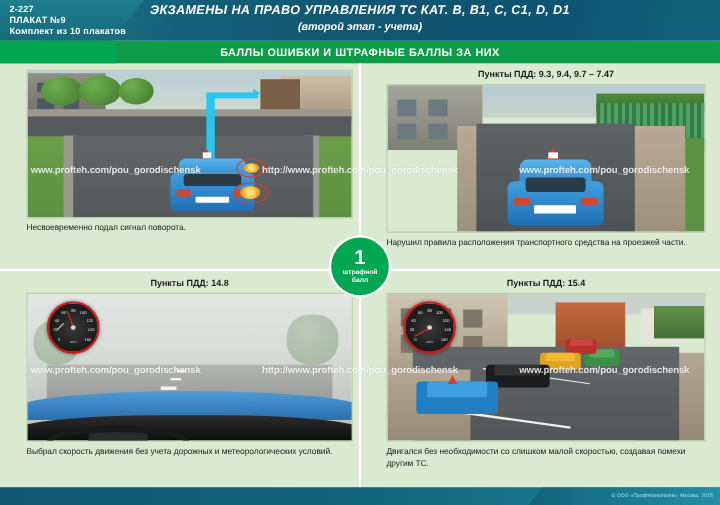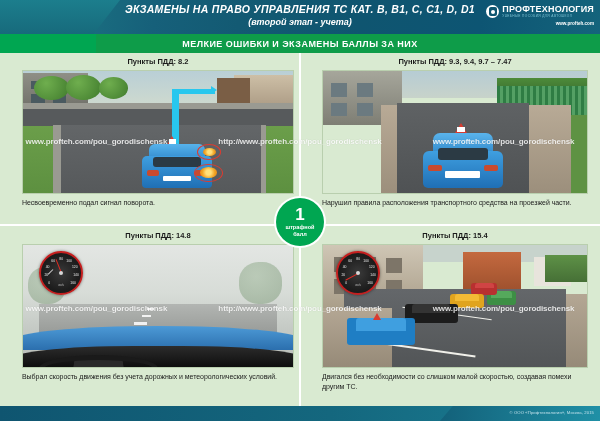--- a/index.html
+++ b/index.html
@@ -323,6 +323,11 @@
 
 <div class="header">
   <div class="hdr-left-block"></div>
+  <div class="hdr-code">
+    <div>2-227</div>
+    <div>ПЛАКАТ №9</div>
+    <div>Комплект из 10 плакатов</div>
+  </div>
   <div class="hdr-title-wrap">
     <div class="hdr-title">ЭКЗАМЕНЫ НА ПРАВО УПРАВЛЕНИЯ ТС КАТ. B, B1, C, C1, D, D1</div>
     <div class="hdr-subtitle">(второй этап - учета)</div>

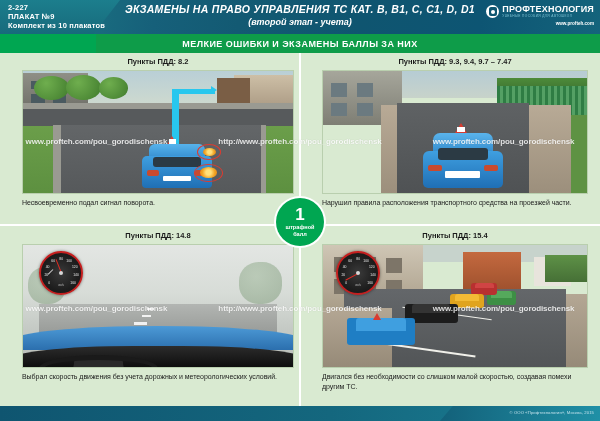--- a/index.html
+++ b/index.html
@@ -332,14 +332,6 @@
     <div class="hdr-title">ЭКЗАМЕНЫ НА ПРАВО УПРАВЛЕНИЯ ТС КАТ. B, B1, C, C1, D, D1</div>
     <div class="hdr-subtitle">(второй этап - учета)</div>
   </div>
-  <div class="logo-wrap">
-    <div class="logo-mark"></div>
-    <div class="logo-text-col">
-      <div class="logo-name">ПРОФТЕХНОЛОГИЯ</div>
-      <div class="logo-slogan">УЧЕБНЫЕ ПОСОБИЯ ДЛЯ АВТОШКОЛ</div>
-      <div class="logo-url">www.profteh.com</div>
-    </div>
-  </div>
 </div>
 
 <div class="banner">

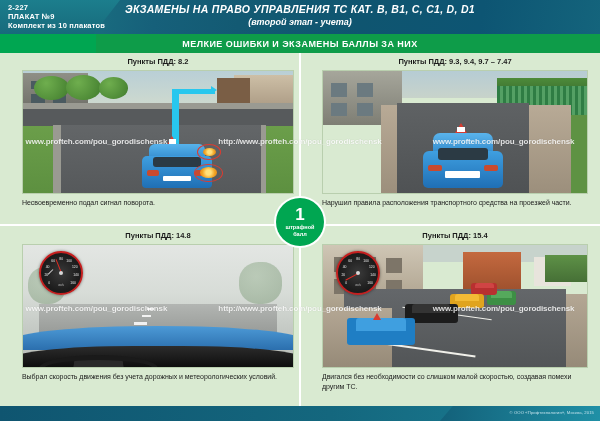--- a/index.html
+++ b/index.html
@@ -336,7 +336,7 @@
 
 <div class="banner">
   <div class="banner-accent"></div>
-  <div class="banner-text">МЕЛКИЕ ОШИБКИ И ЭКЗАМЕНЫ БАЛЛЫ ЗА НИХ</div>
+  <div class="banner-text">БАЛЛЫ ОШИБКИ И ШТРАФНЫЕ БАЛЛЫ ЗА НИХ</div>
 </div>
 
 <div class="board"></div>

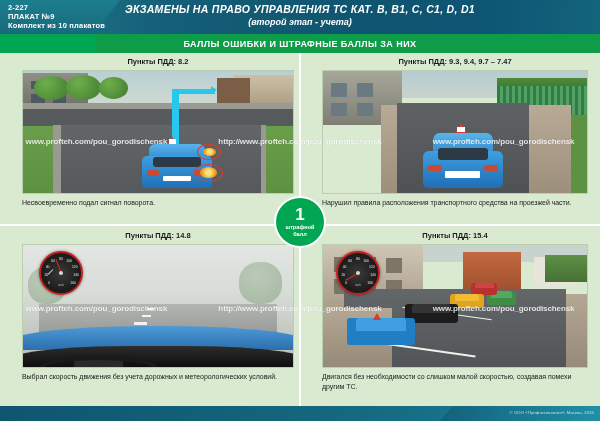--- a/index.html
+++ b/index.html
@@ -344,7 +344,6 @@
 <div class="divider-h"></div>
 
 <div class="panel panel-p1">
-  <div class="panel-title">Пункты ПДД: 8.2</div>
   <div class="photo photo-h1">
     <div class="sc1-sky"></div>
     <div class="sc1-bldg-l"></div>

